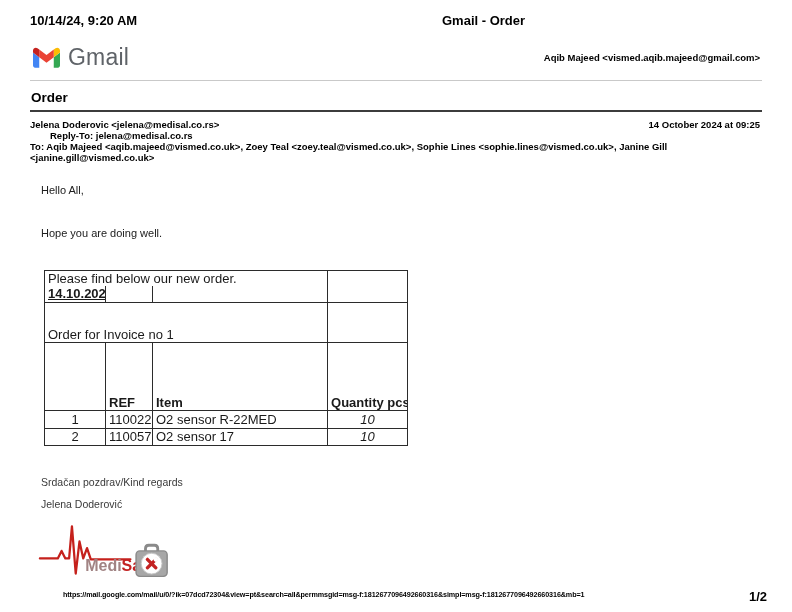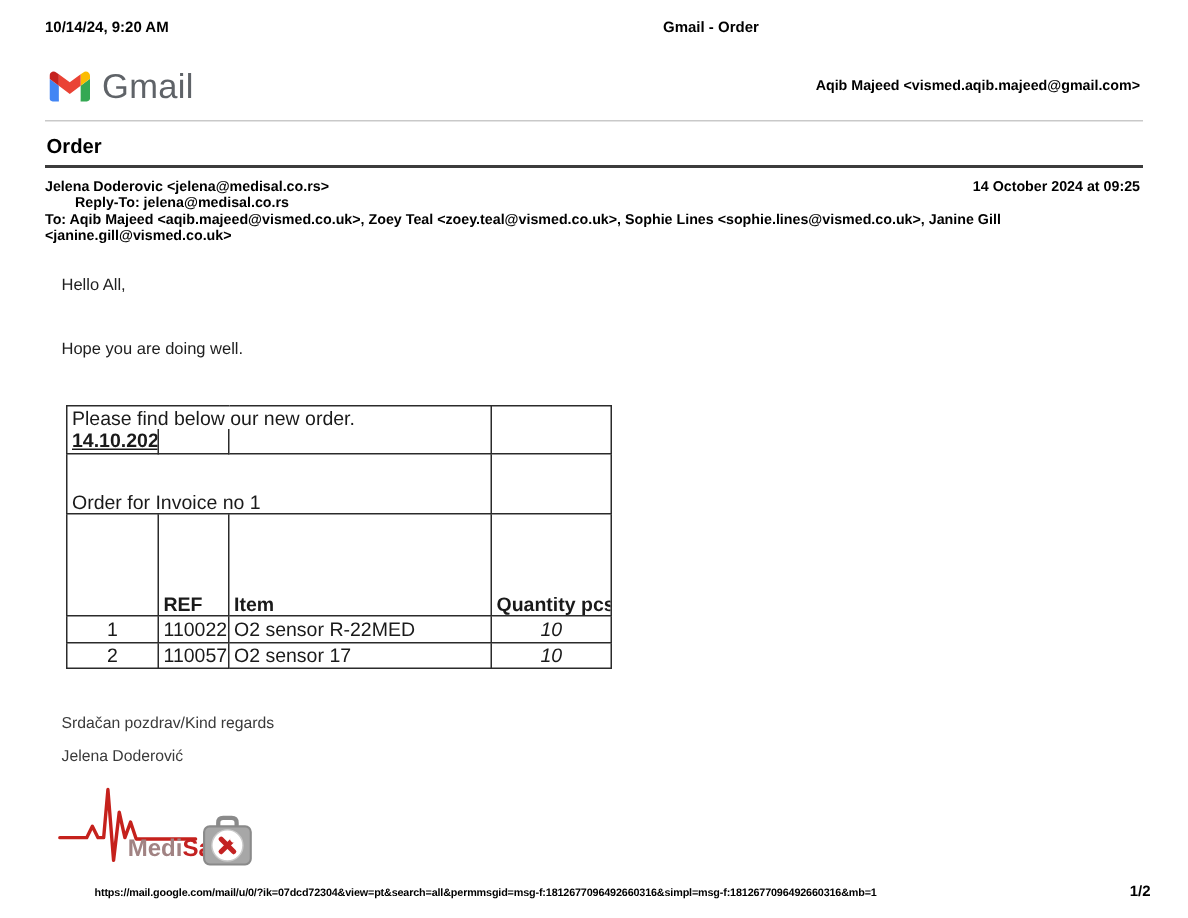--- a/index.html
+++ b/index.html
@@ -9,7 +9,7 @@
     margin:0 auto;
   }
   .abs{position:absolute;}
-  .tiny{font-size:10px;font-weight:700;color:#000;}
+  .tiny{font-size:13px;font-weight:700;color:#000;}
   .print-url{font-size:7.2px;font-weight:700;color:#000;white-space:nowrap;letter-spacing:-0.1px;}
   .gmail-wordmark{font-size:23px;color:#5f6368;letter-spacing:0.2px;}
   .hdr-line{font-size:9.5px;font-weight:700;color:#000;white-space:nowrap;}

